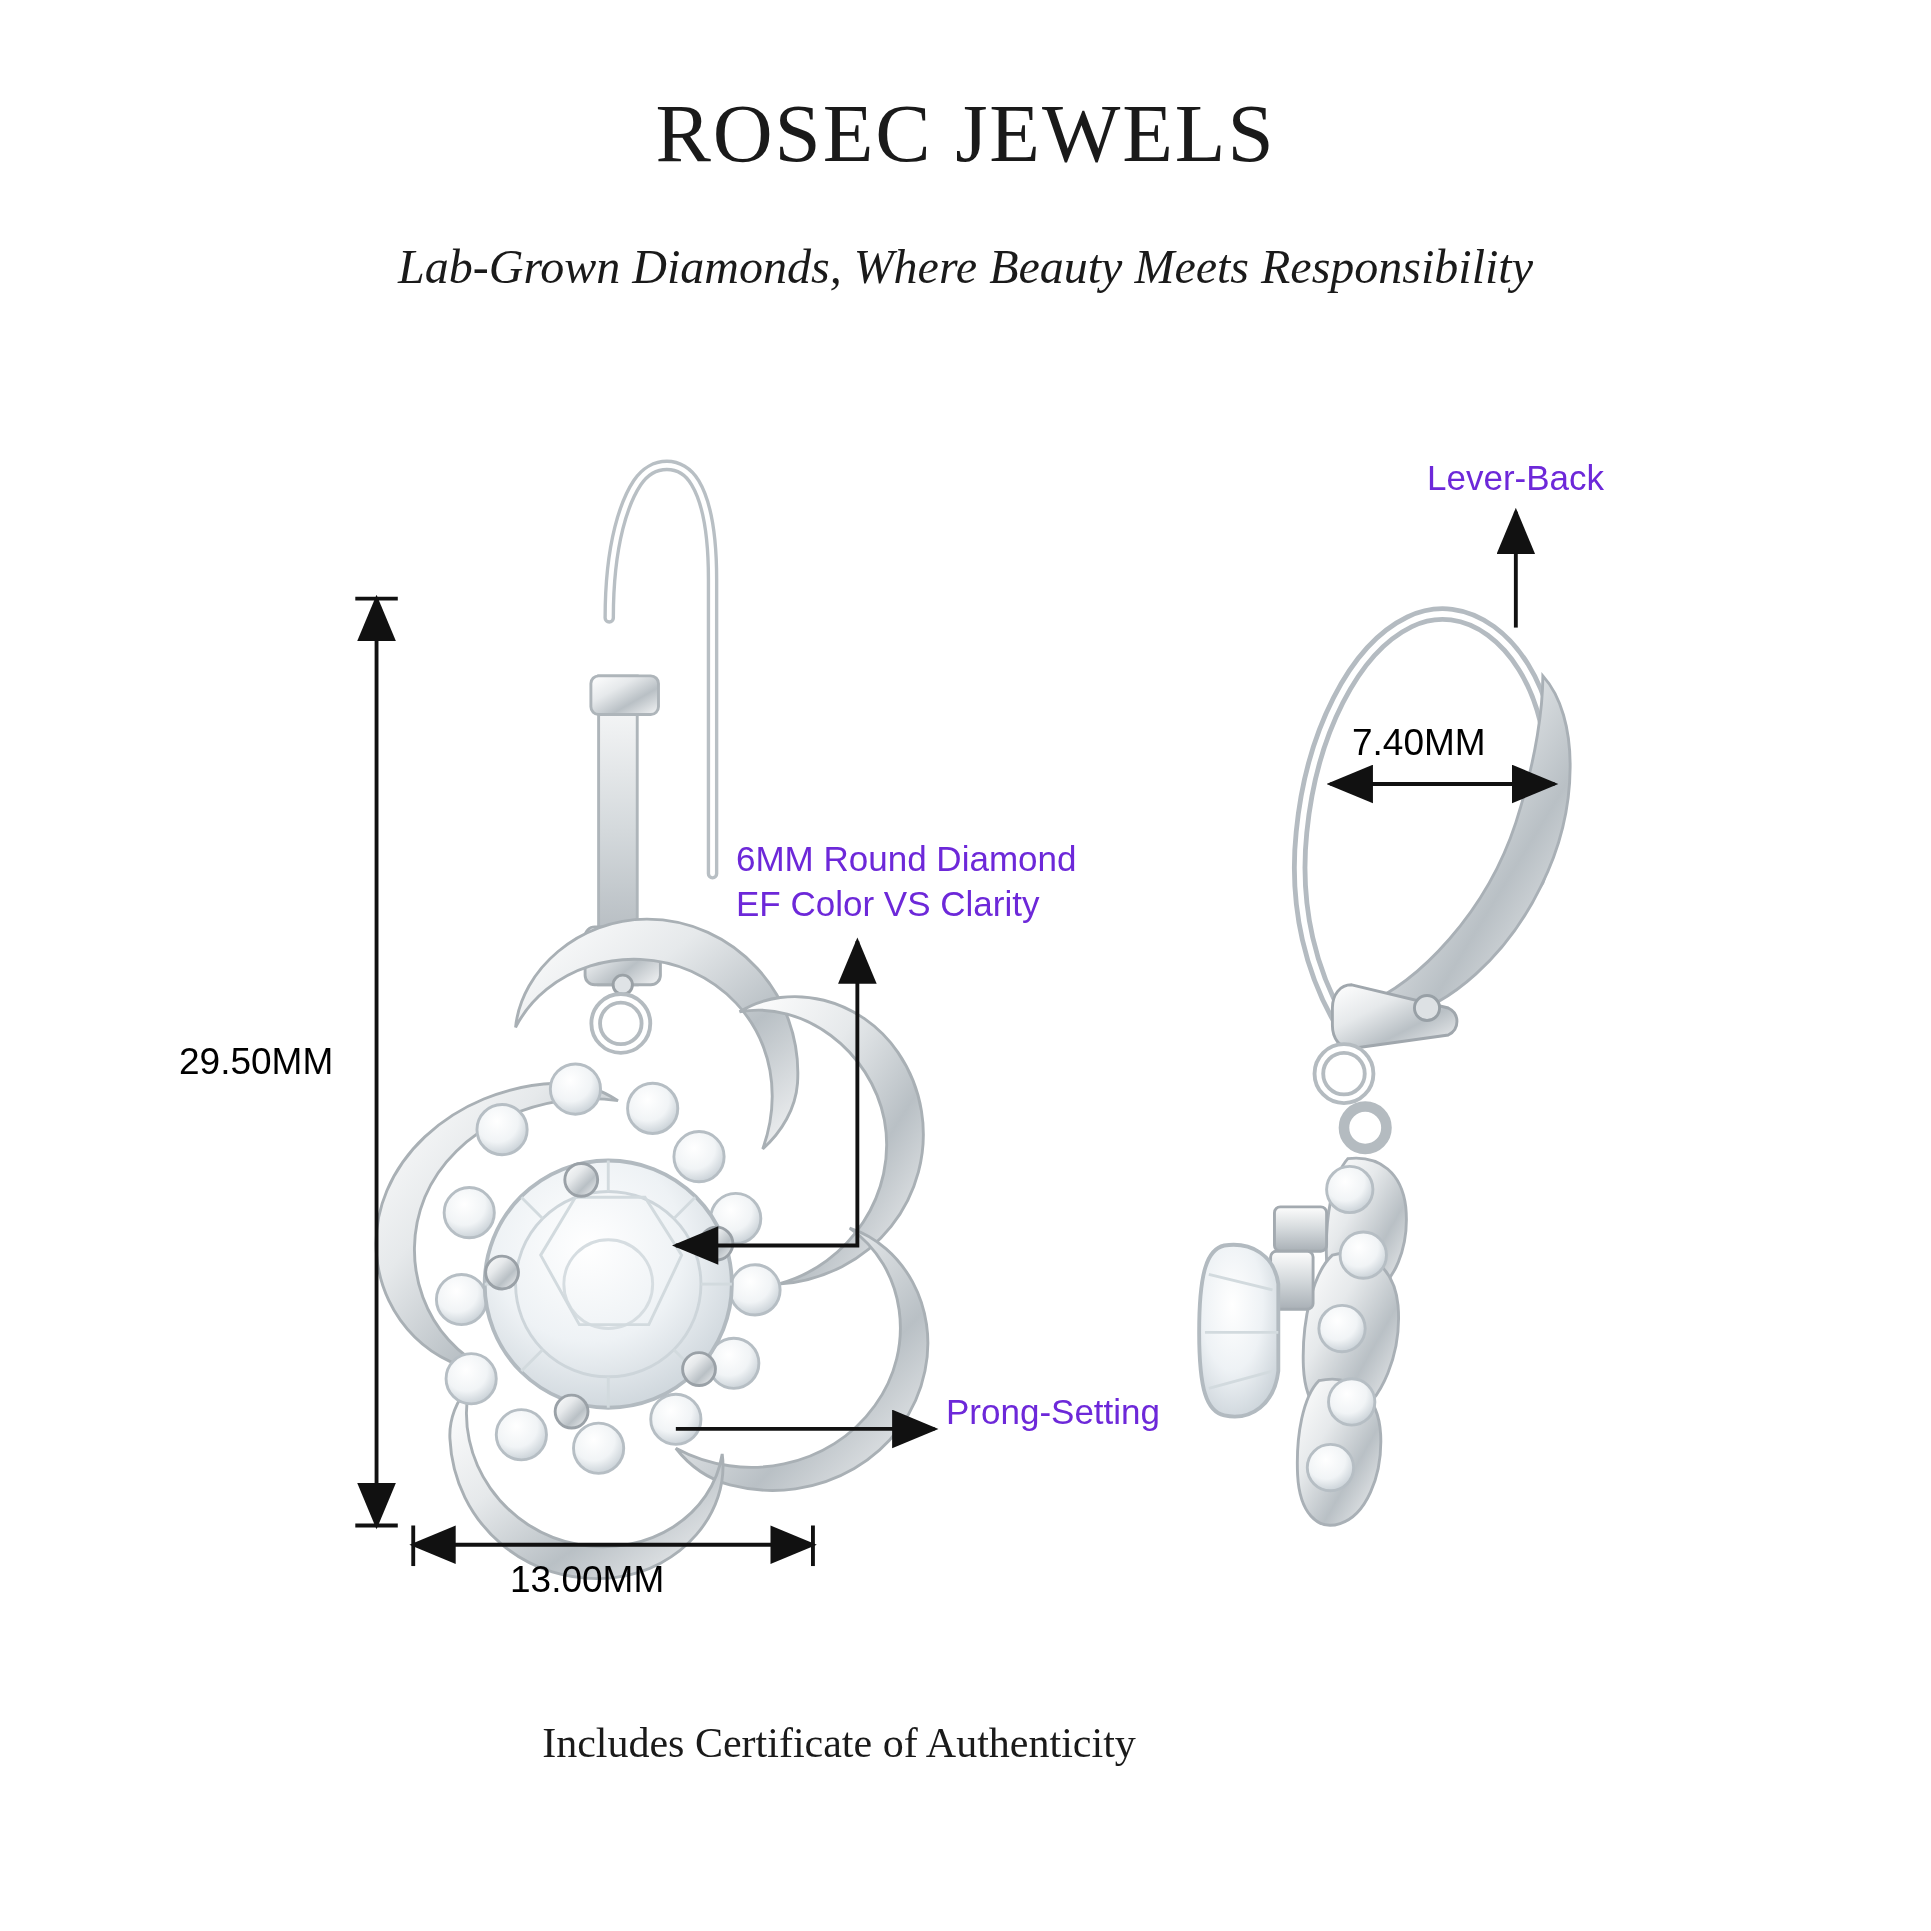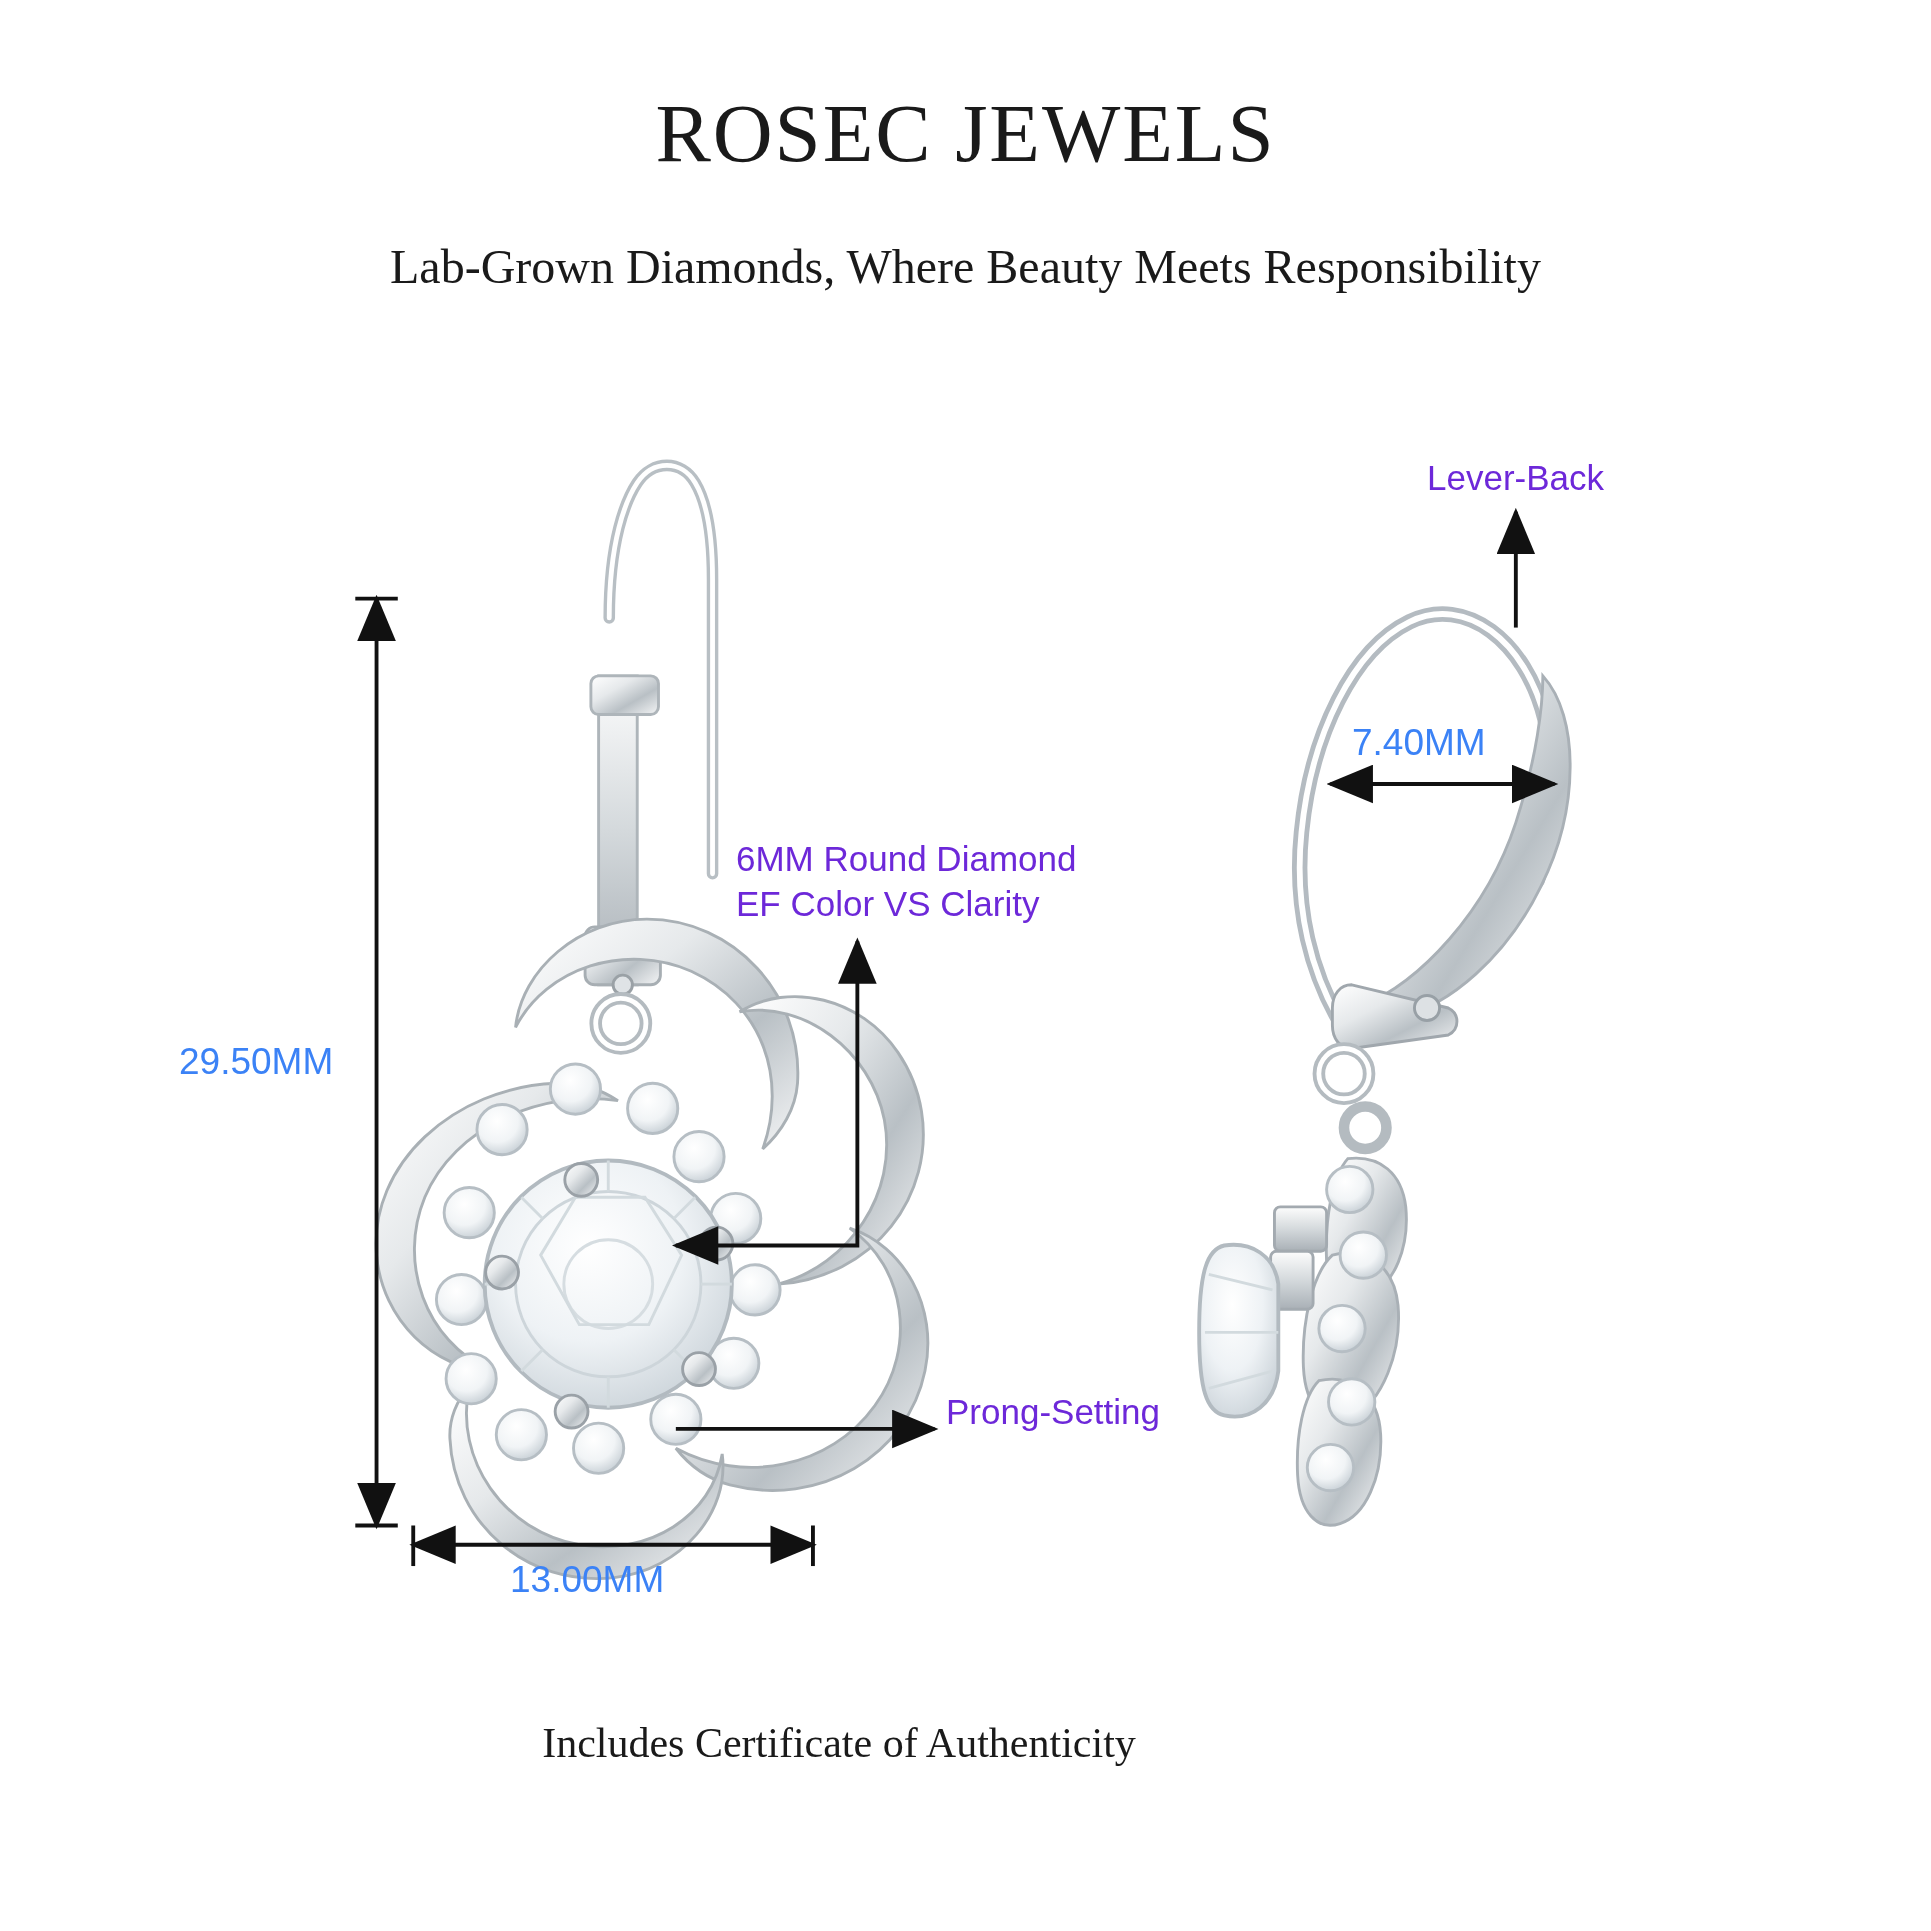--- a/index.html
+++ b/index.html
@@ -43,6 +43,7 @@
     font-size: 48px;
     color: #1a1a1a;
     font-weight: 400;
+    font-style: italic;
   }
   .footer-note {
     position: absolute;

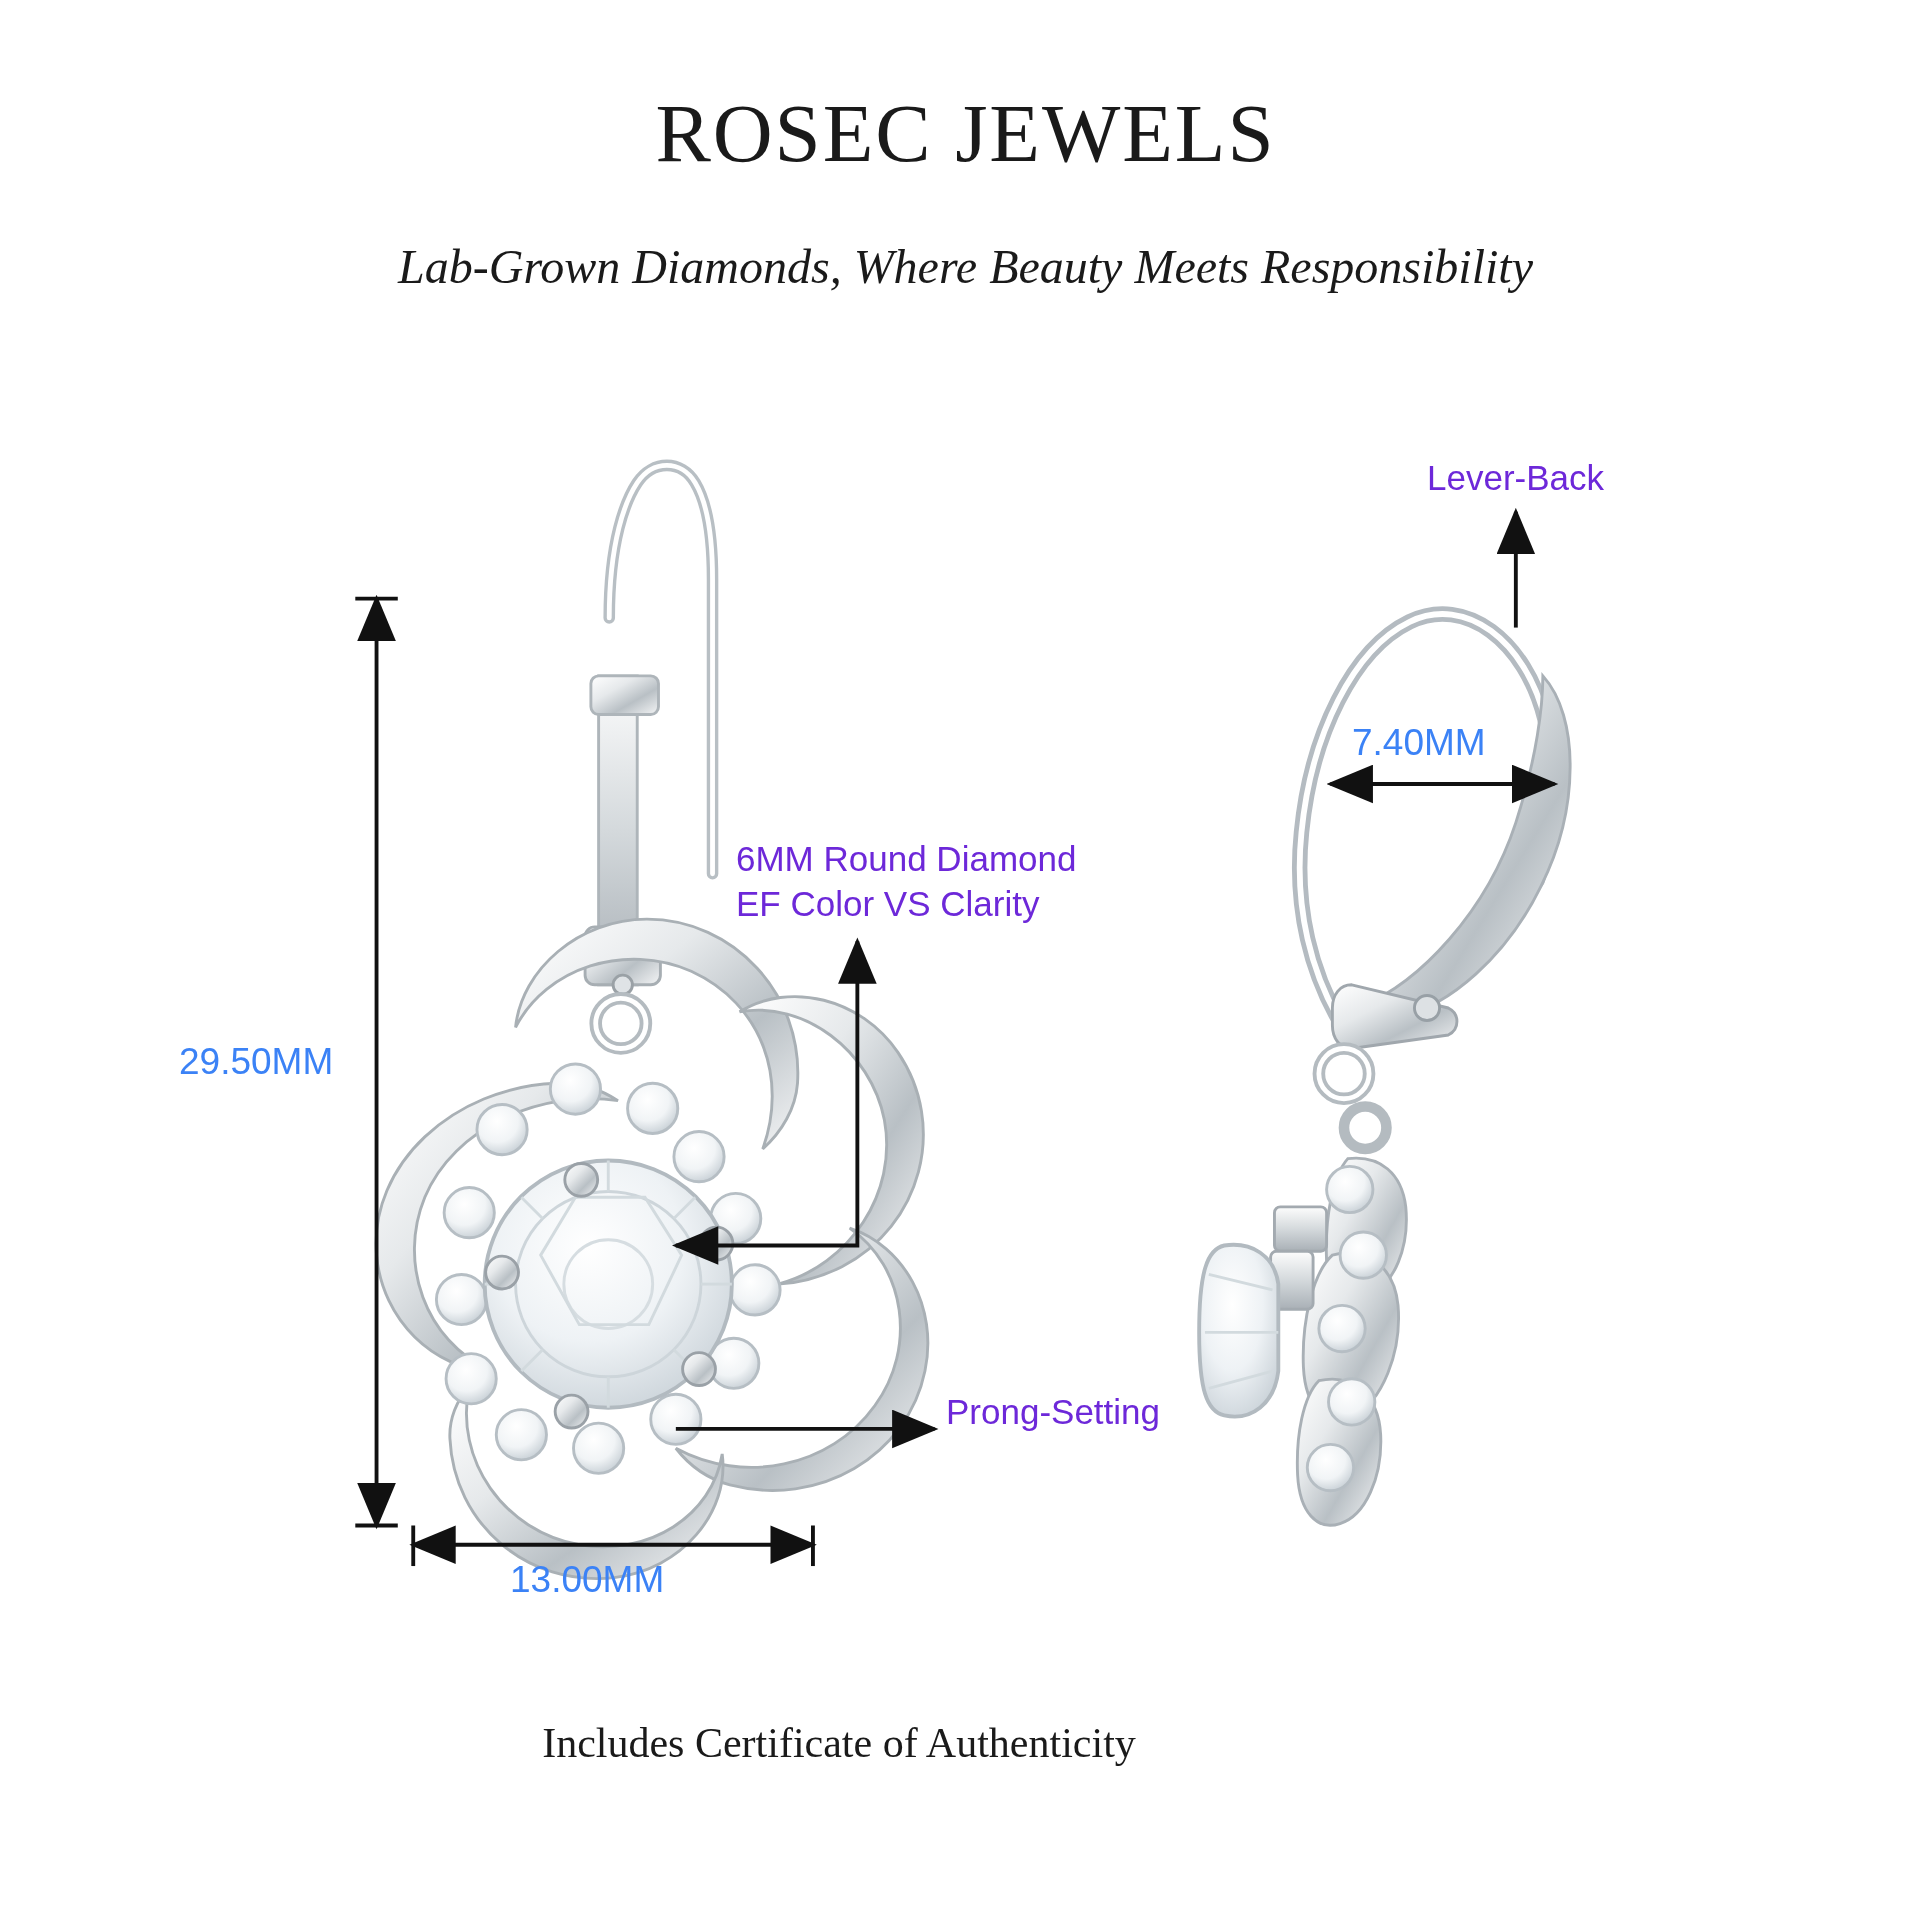--- a/index.html
+++ b/index.html
@@ -68,7 +68,7 @@
     position: absolute;
     font-family: "Liberation Sans", sans-serif;
     font-size: 37px;
-    color: #3b82f6;
+    color: #000000;
   }
   svg.overlay {
     position: absolute;

